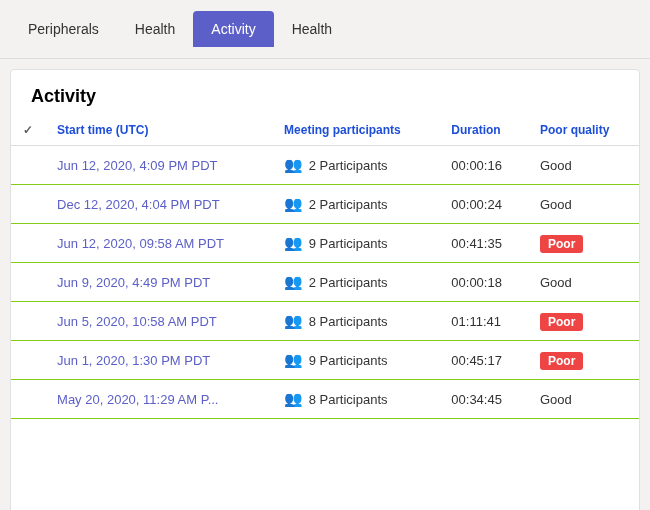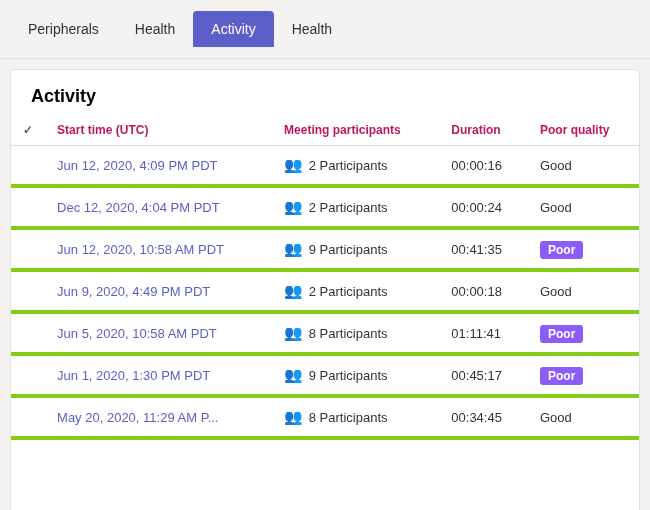--- a/index.html
+++ b/index.html
@@ -59,7 +59,7 @@
       text-align: left;
       padding: 8px 12px;
       font-size: 12px;
-      color: #be185d;
+      color: #1d4ed8;
       font-weight: 600;
       background: #fff;
     }

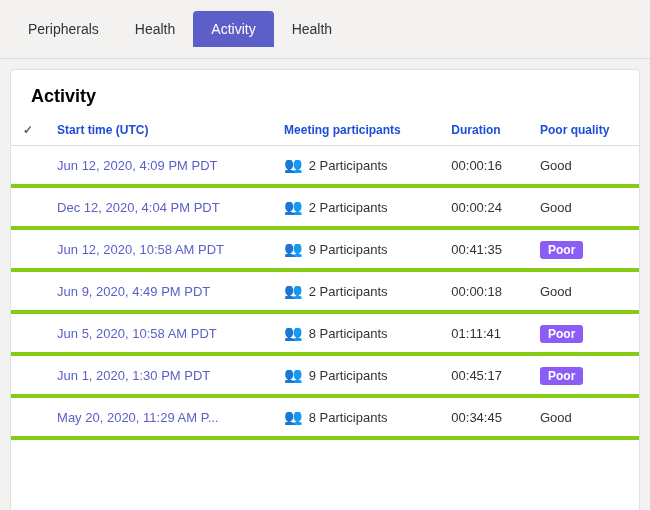--- a/index.html
+++ b/index.html
@@ -68,7 +68,7 @@
       padding: 10px 12px;
       font-size: 13px;
       color: #333;
-      border-bottom: 4px solid #84cc16;
+      border-bottom: 1px solid #84cc16;
       vertical-align: middle;
     }
     td.start-time {

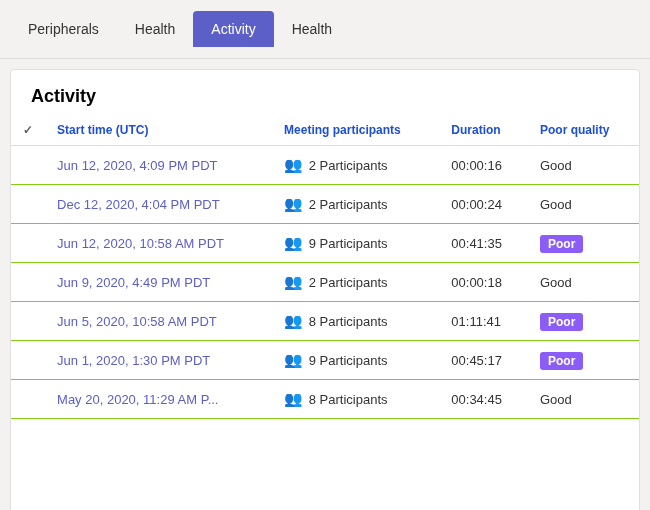--- a/index.html
+++ b/index.html
@@ -146,7 +146,7 @@
         </tr>
         <tr>
           <td class="check-col"></td>
-          <td class="start-time">Jun 12, 2020, 10:58 AM PDT</td>
+          <td class="start-time">Jun 12, 2020, 09:58 AM PDT</td>
           <td>
             <div class="participants-cell">
               <span class="participants-icon">👥</span>

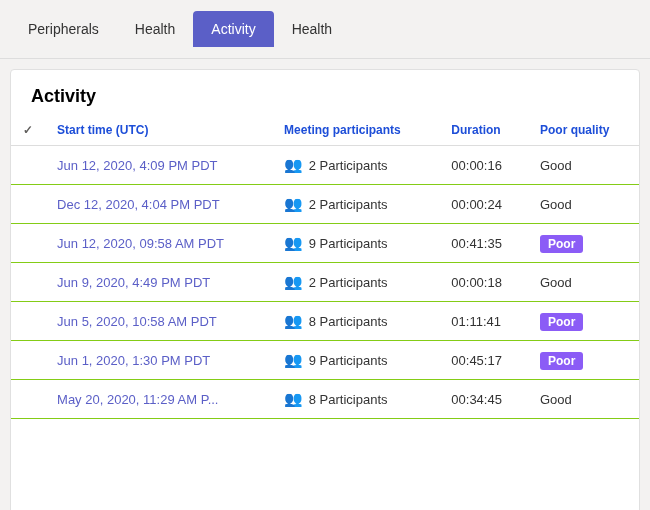--- a/index.html
+++ b/index.html
@@ -85,7 +85,7 @@
       font-size: 15px;
     }
     .badge-poor {
-      background: #8b5cf6;
+      background: #ef4444;
       color: #fff;
       border-radius: 3px;
       padding: 2px 8px;

